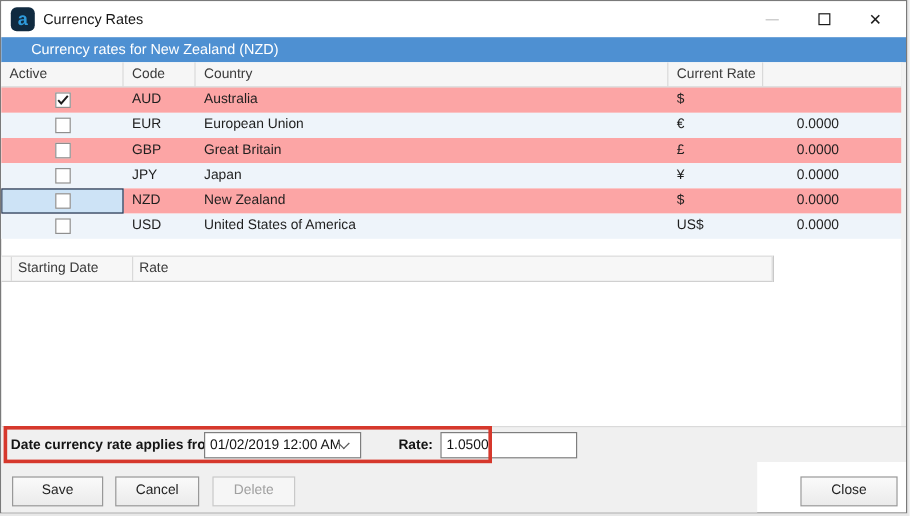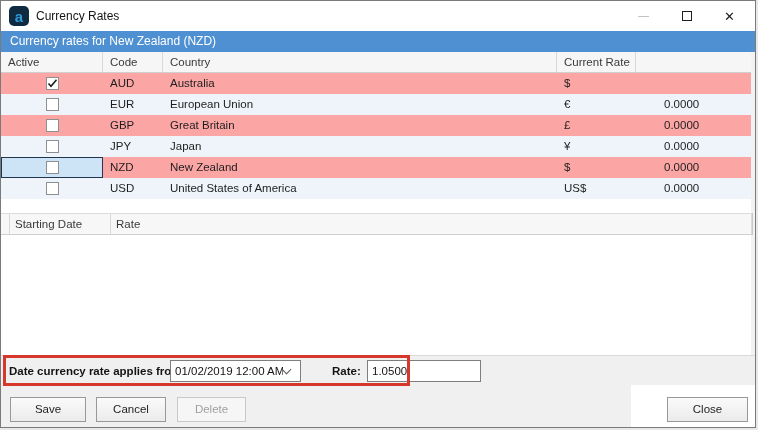--- a/index.html
+++ b/index.html
@@ -22,7 +22,7 @@
 
   
   .banner { position:absolute; top:30px; left:0; width:756px; height:21px; background:#4e90d2;
-            color:#ffffff; font-size:12px; line-height:21px; padding-left:9px; }
+            color:#ffffff; font-size:12px; line-height:21px; padding-left:25px; }
 
   
   .grid1 { position:absolute; top:51px; left:0; width:752px; height:147px; background:#fff;

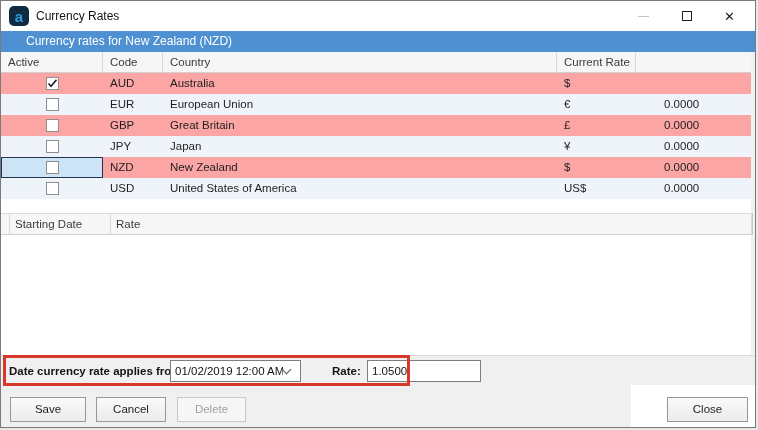--- a/index.html
+++ b/index.html
@@ -44,7 +44,7 @@
               display:flex; align-items:center; justify-content:center; }
 
   
-  .grid2 { position:absolute; top:212px; left:0; width:752px; height:22px; background:#f9a8d4;
+  .grid2 { position:absolute; top:212px; left:0; width:644px; height:22px; background:#f9a8d4;
            border-right:1px solid #c9c9c9; }
   .g2-header { display:flex; height:22px; background:#f7f7f7; border-top:1px solid #dcdcdc;
                border-bottom:1px solid #d0d0d0; font-size:11.5px; color:#3a3a3a; }

